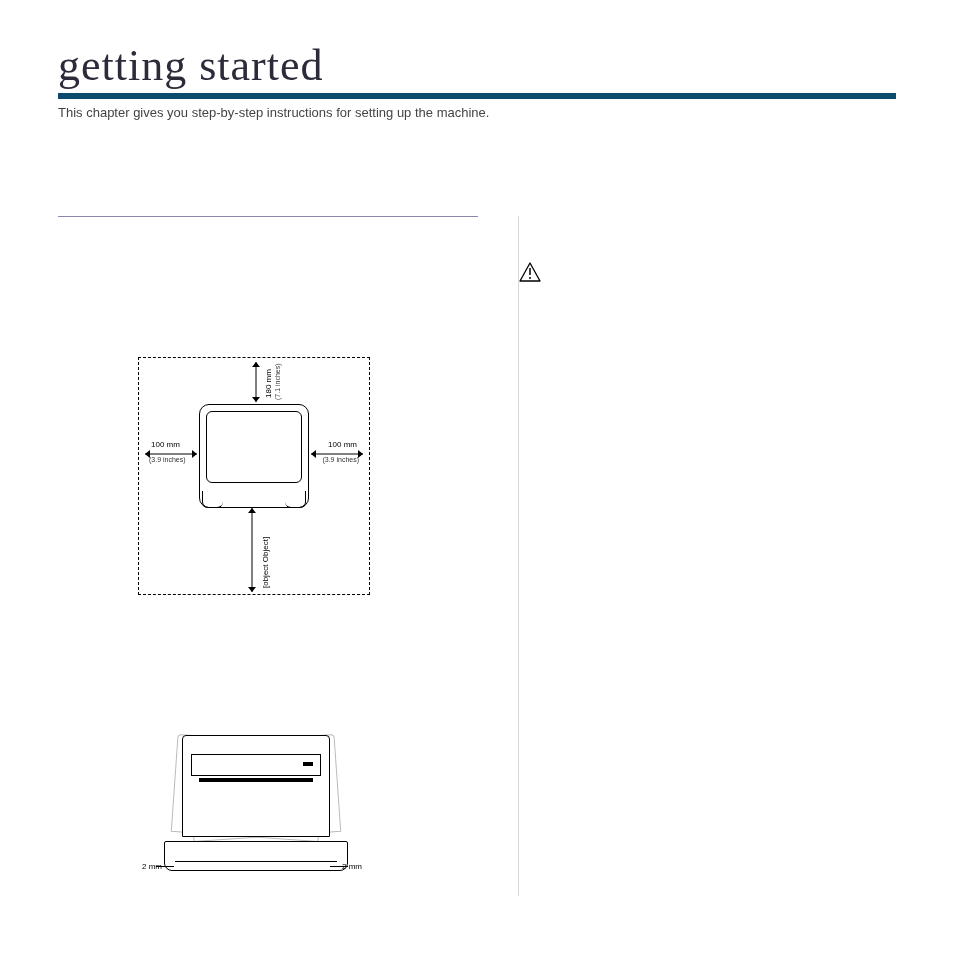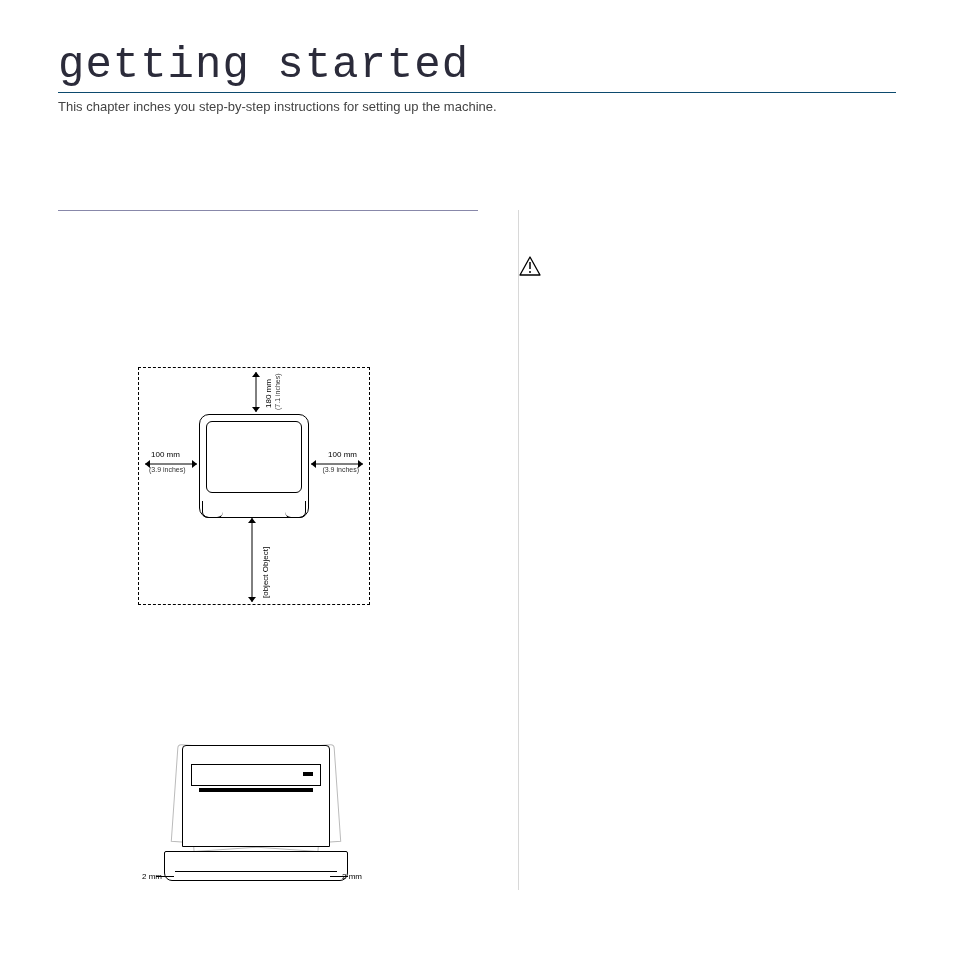--- a/index.html
+++ b/index.html
@@ -22,9 +22,9 @@
     letter-spacing: 1px;
     color: #2b2b3a;
     margin: 0 0 6px 0;
-    border-bottom: 1px solid #0c4a6e;
+    border-bottom: 6px solid #0c4a6e;
     padding-bottom: 2px;
-    font-family: Liberation Mono, monospace;
+    font-family: Liberation Serif, serif;
   }
   p.intro {
     font-weight: 300;

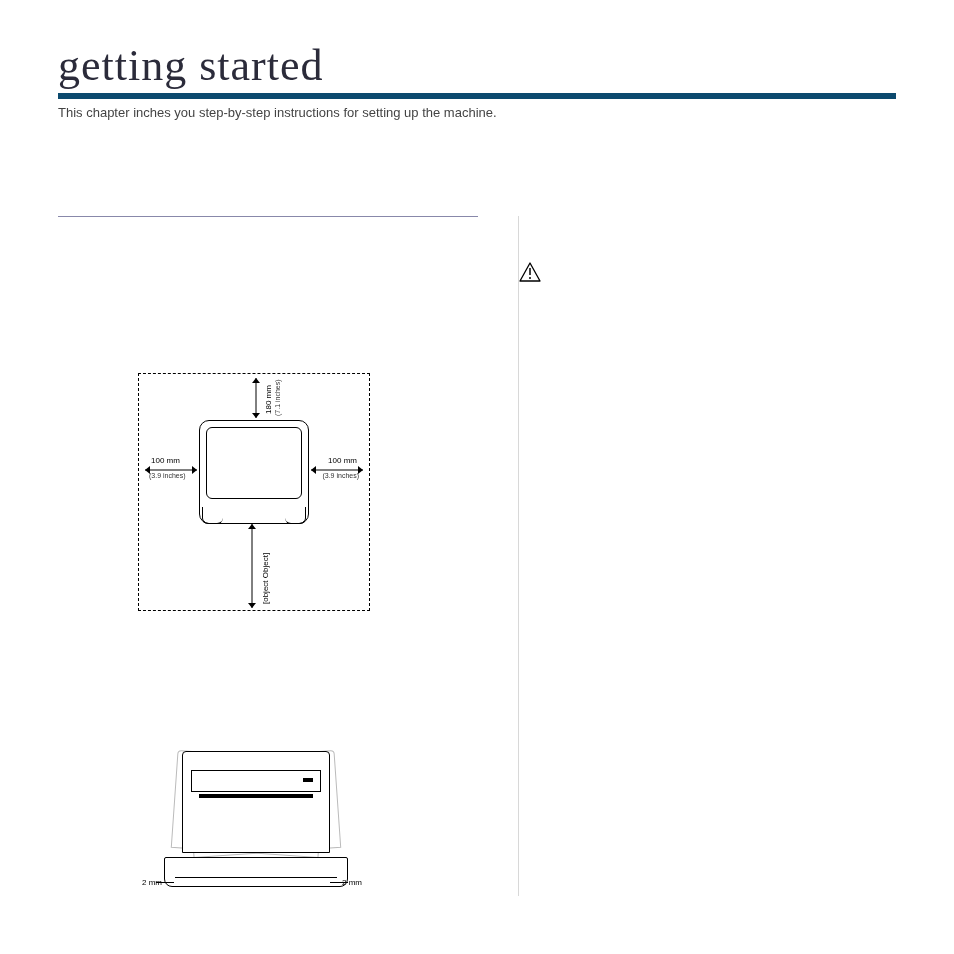--- a/index.html
+++ b/index.html
@@ -166,7 +166,7 @@
 
 <div class="page">
   <h1 class="title">getting started</h1>
-  <p class="intro">This chapter inches you step-by-step instructions for setting up the machine.</p>
+  <p class="intro">This chapter gives you step-by-step instructions for setting up the machine.</p>
 
   <div class="columns">
 

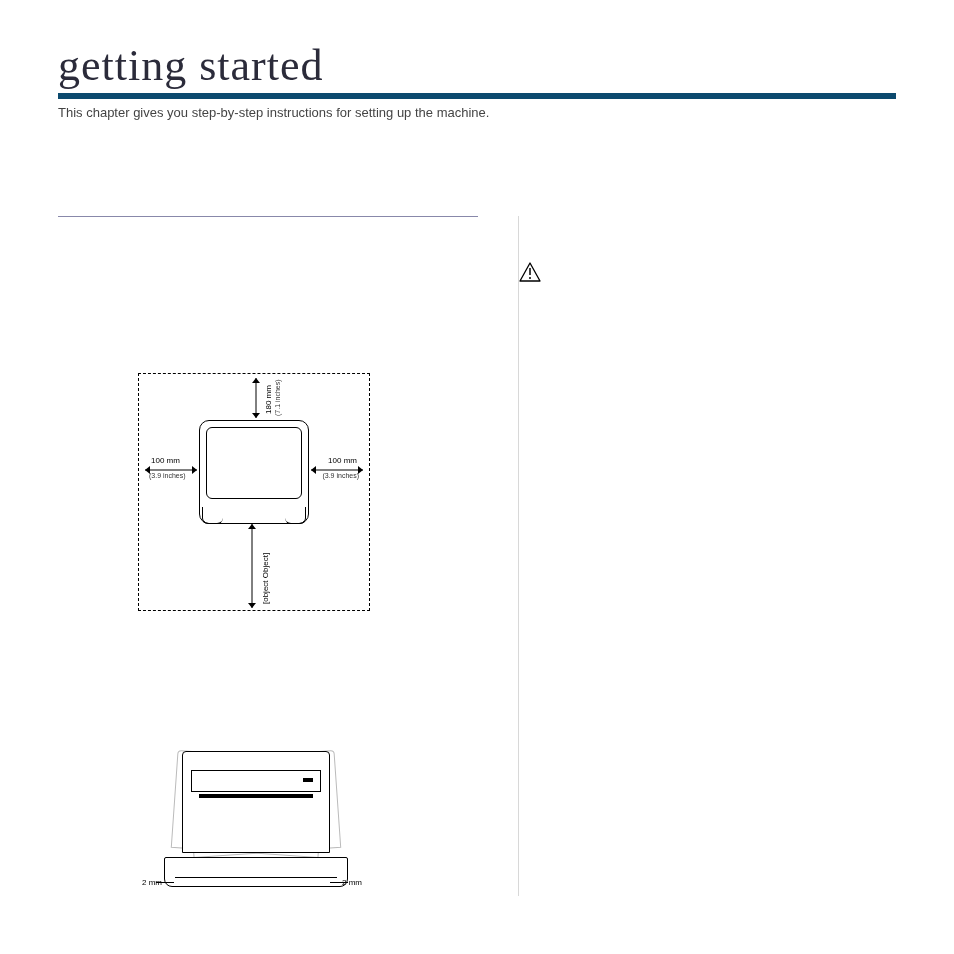--- a/index.html
+++ b/index.html
@@ -39,7 +39,7 @@
   .col-left {
     width: 420px;
     border-top: 1px solid #8888aa;
-    padding-top: 56px;
+    padding-top: 40px;
     position: relative;
   }
   .col-right {

